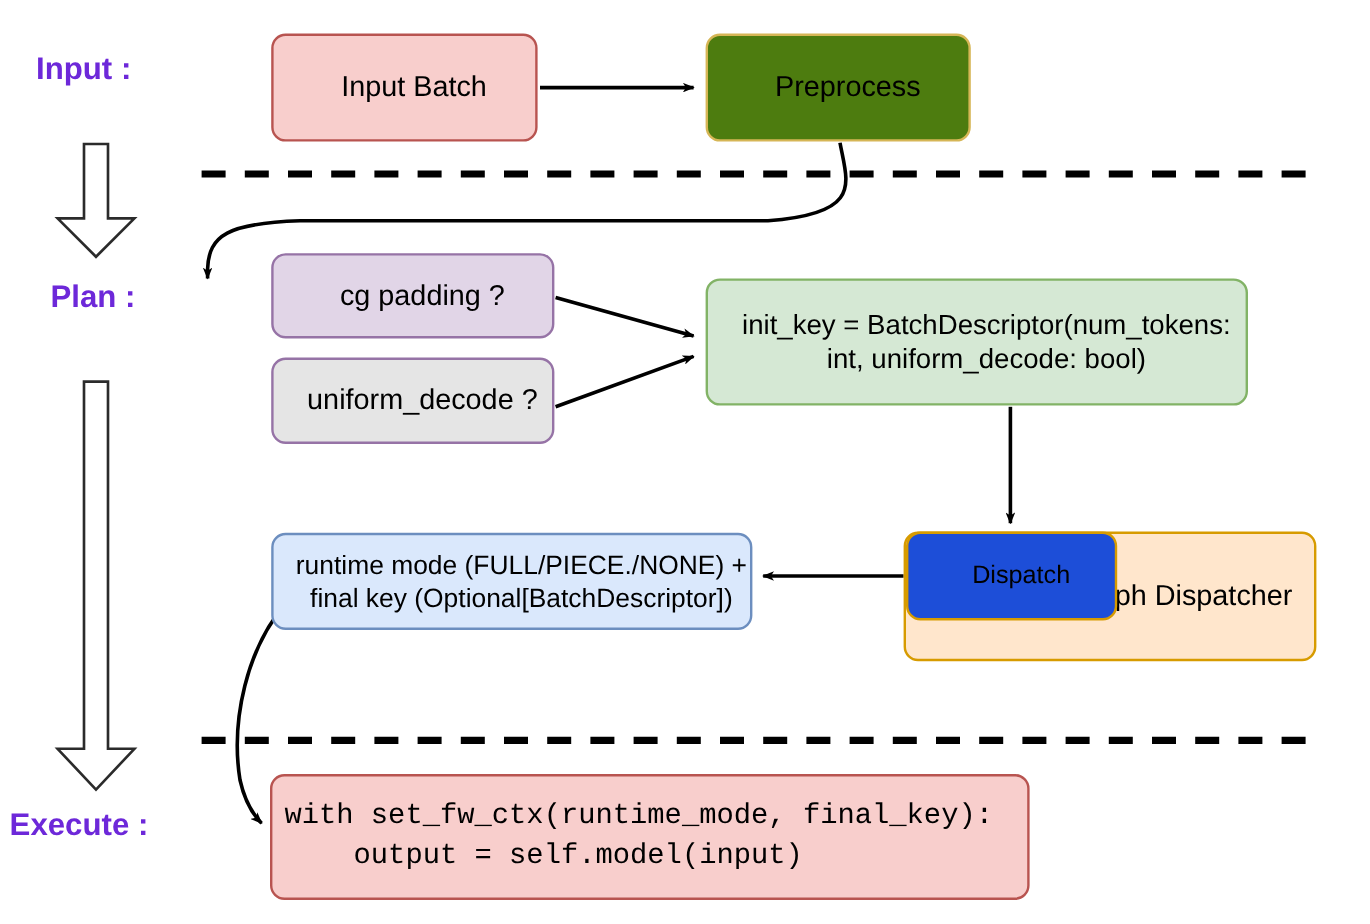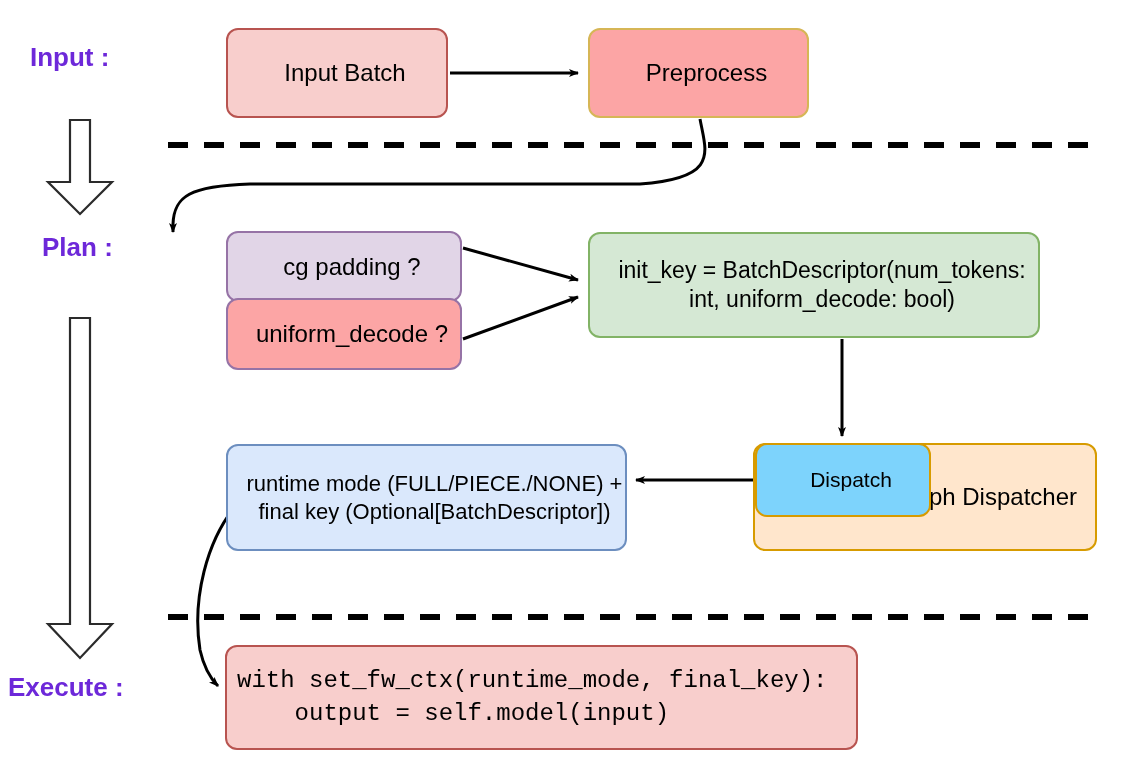--- a/index.html
+++ b/index.html
@@ -59,7 +59,7 @@
   .n-input-batch   { left:226px; top:28px;  width:222px; height:90px;  font-size:24px;
                      background:#f8cecc; border-color:#b85450; }
   .n-preprocess    { left:588px; top:28px;  width:221px; height:90px;  font-size:24px;
-                     background:#fca5a5; border-color:#d6b656; }
+                     background:#4d7c0f; border-color:#d6b656; }
   .n-cg-padding    { left:226px; top:211px; width:236px; height:71px;  font-size:24px;
                      background:#e1d5e7; border-color:#9673a6;margin-top:20px; }
   .n-uniform-dec   { left:226px; top:298px; width:236px; height:72px;  font-size:24px;

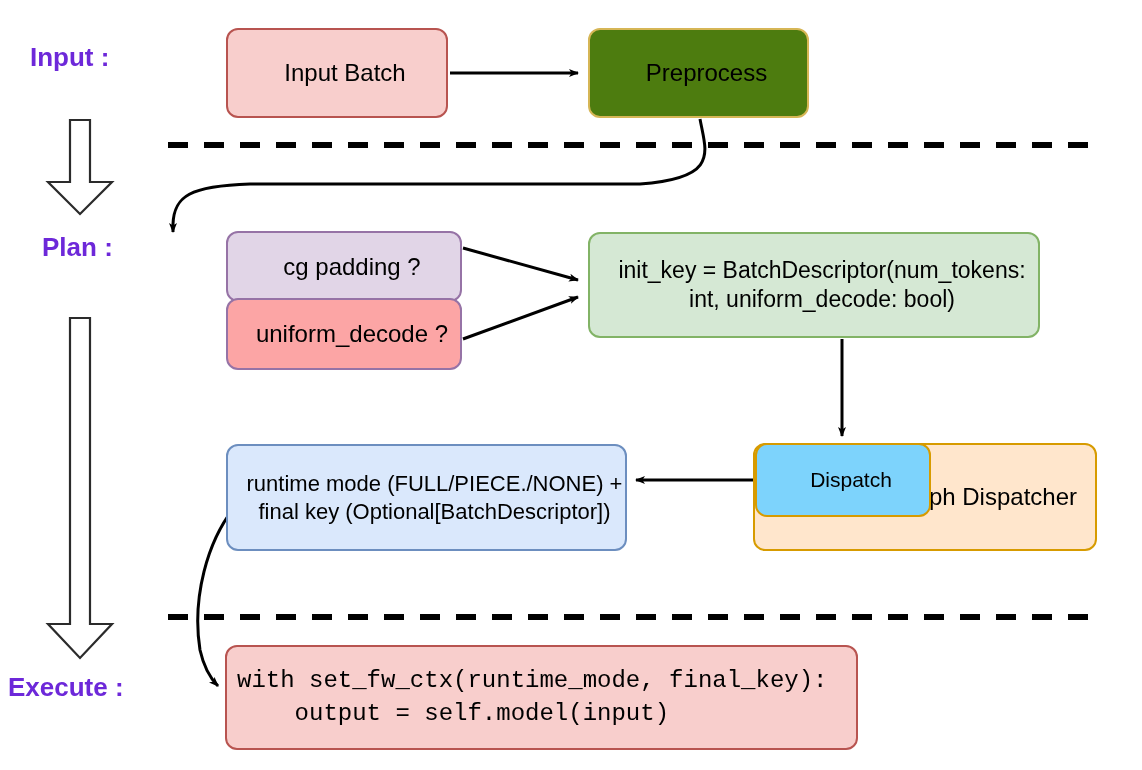--- a/index.html
+++ b/index.html
@@ -61,7 +61,7 @@
   .n-preprocess    { left:588px; top:28px;  width:221px; height:90px;  font-size:24px;
                      background:#4d7c0f; border-color:#d6b656; }
   .n-cg-padding    { left:226px; top:211px; width:236px; height:71px;  font-size:24px;
-                     background:#e1d5e7; border-color:#9673a6;margin-top:20px; }
+                     background:#e1d5e7; border-color:#9673a6; }
   .n-uniform-dec   { left:226px; top:298px; width:236px; height:72px;  font-size:24px;
                      background:#fca5a5; border-color:#9673a6; }
   .n-init-key      { left:588px; top:232px; width:452px; height:106px; font-size:23px;

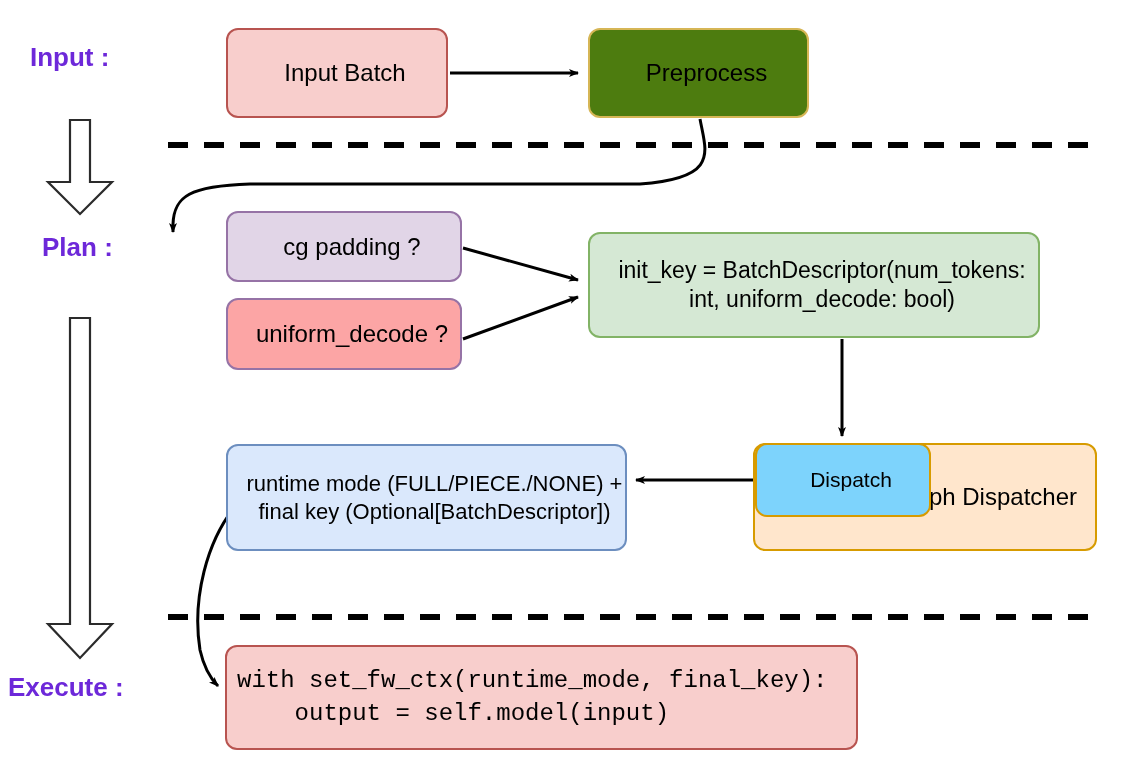--- a/index.html
+++ b/index.html
@@ -63,7 +63,7 @@
   .n-cg-padding    { left:226px; top:211px; width:236px; height:71px;  font-size:24px;
                      background:#e1d5e7; border-color:#9673a6; }
   .n-uniform-dec   { left:226px; top:298px; width:236px; height:72px;  font-size:24px;
-                     background:#fca5a5; border-color:#9673a6; }
+                     background:#e5e5e5; border-color:#9673a6; }
   .n-init-key      { left:588px; top:232px; width:452px; height:106px; font-size:23px;
                      background:#d5e8d4; border-color:#82b366; }
   .n-cudagraph     { left:753px; top:443px; width:344px; height:108px; font-size:24px;

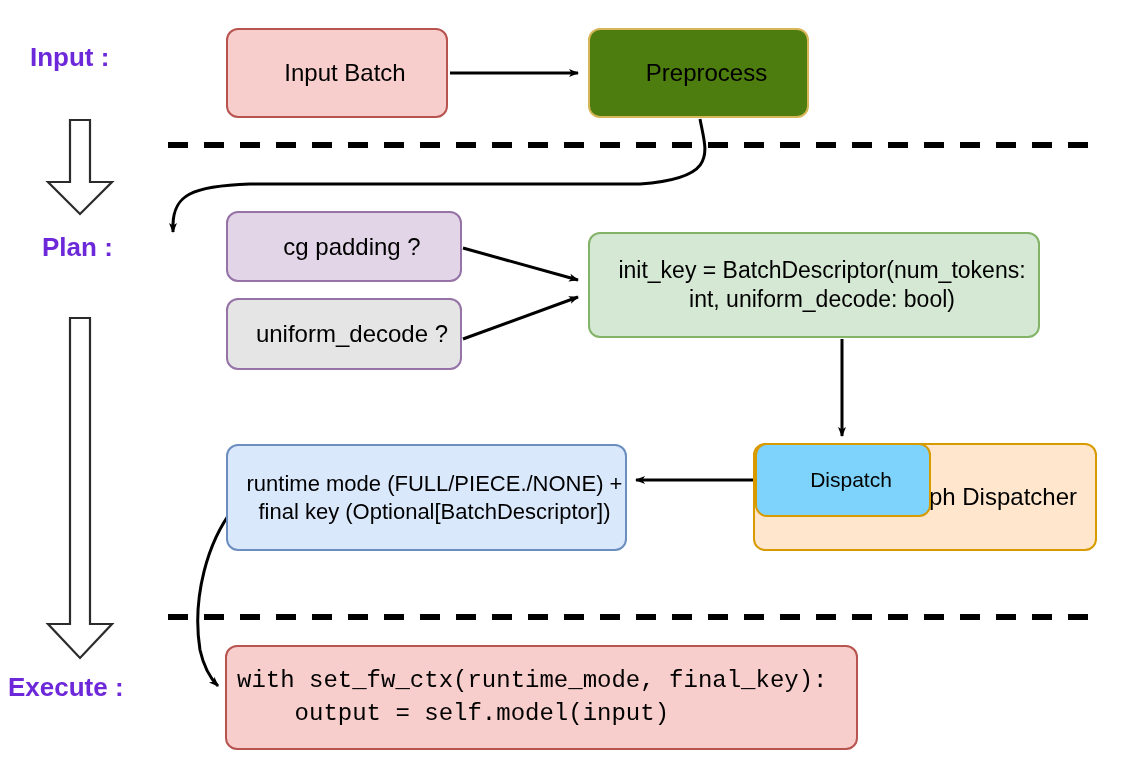--- a/index.html
+++ b/index.html
@@ -71,7 +71,7 @@
                      justify-content:flex-end; padding-right:18px; }
   .n-dispatch      { left:755px; top:443px; width:176px; height:74px;  font-size:21px;
                      background:#7dd3fc; border-color:#d79b00; z-index:4; }
-  .n-runtime       { left:226px; top:444px; width:401px; height:107px; font-size:22px;
+  .n-runtime       { left:226px; top:444px; width:401px; height:81px; font-size:22px;
                      background:#dae8fc; border-color:#6c8ebf; }
   .n-code          { left:225px; top:645px; width:633px; height:105px;
                      background:#f8cecc; border-color:#b85450; }

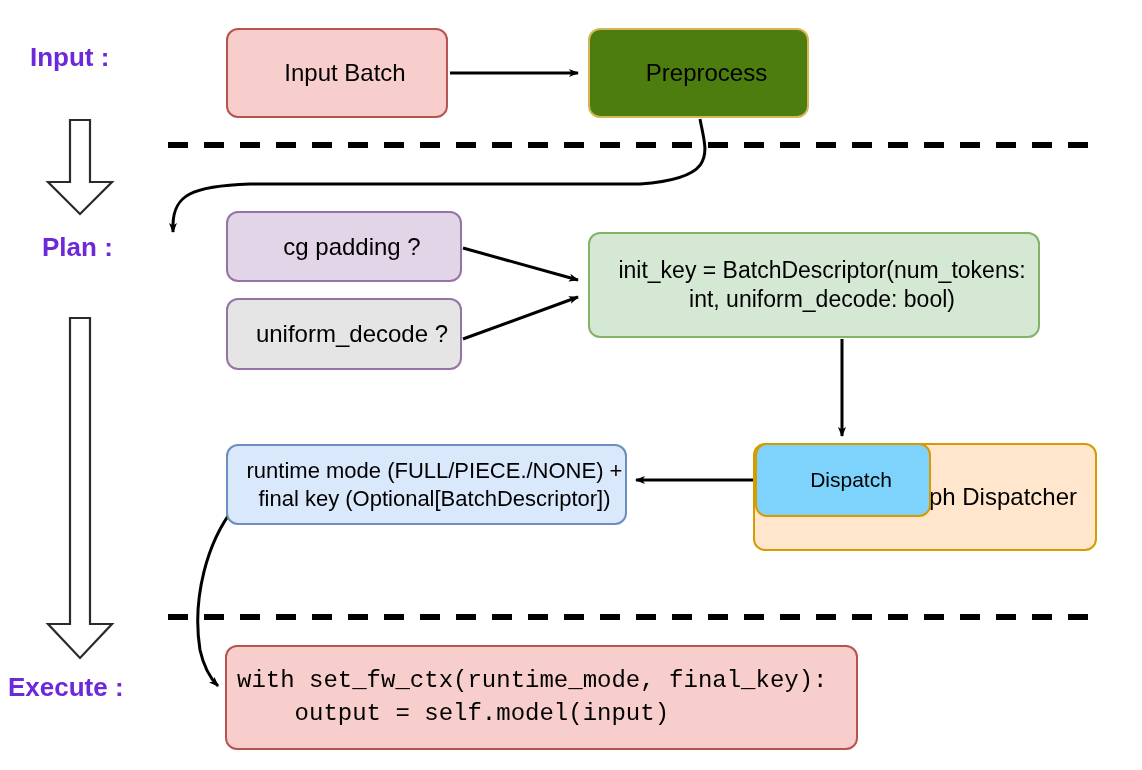--- a/index.html
+++ b/index.html
@@ -70,7 +70,7 @@
                      background:#ffe6cc; border-color:#d79b00;
                      justify-content:flex-end; padding-right:18px; }
   .n-dispatch      { left:755px; top:443px; width:176px; height:74px;  font-size:21px;
-                     background:#7dd3fc; border-color:#d79b00; z-index:4; }
+                     background:#1d4ed8; border-color:#d79b00; z-index:4; }
   .n-runtime       { left:226px; top:444px; width:401px; height:81px; font-size:22px;
                      background:#dae8fc; border-color:#6c8ebf; }
   .n-code          { left:225px; top:645px; width:633px; height:105px;

